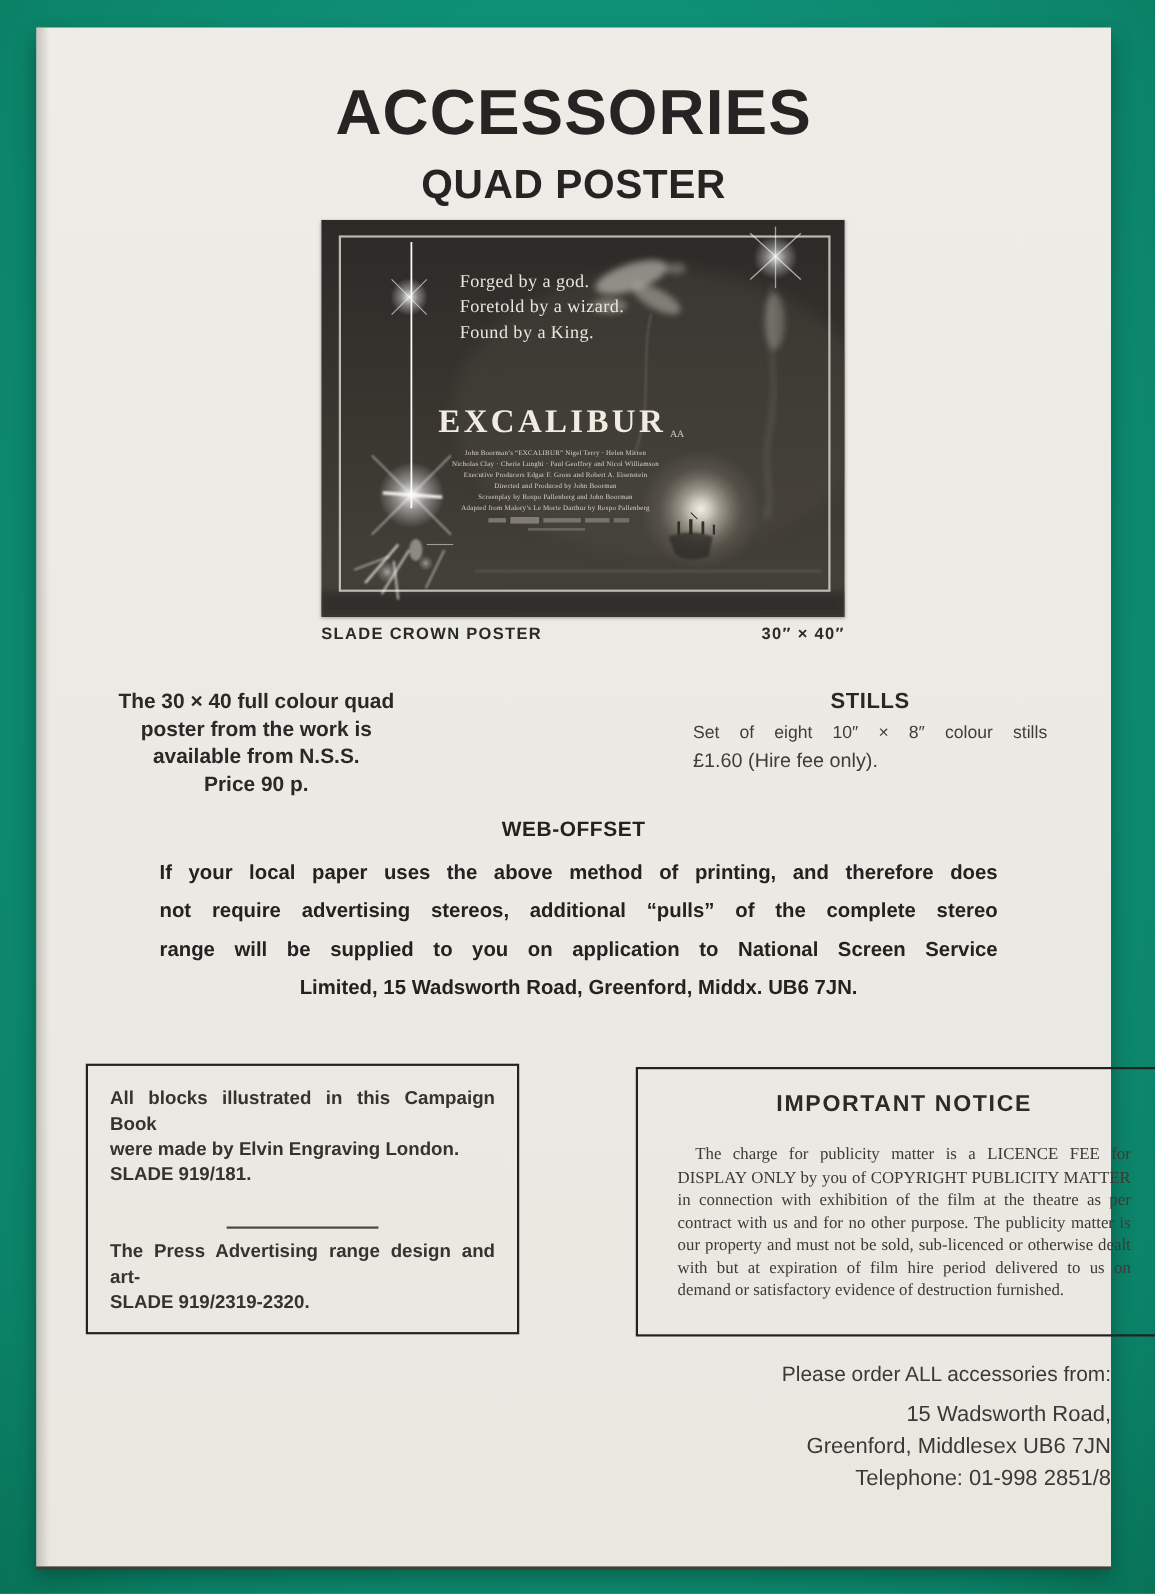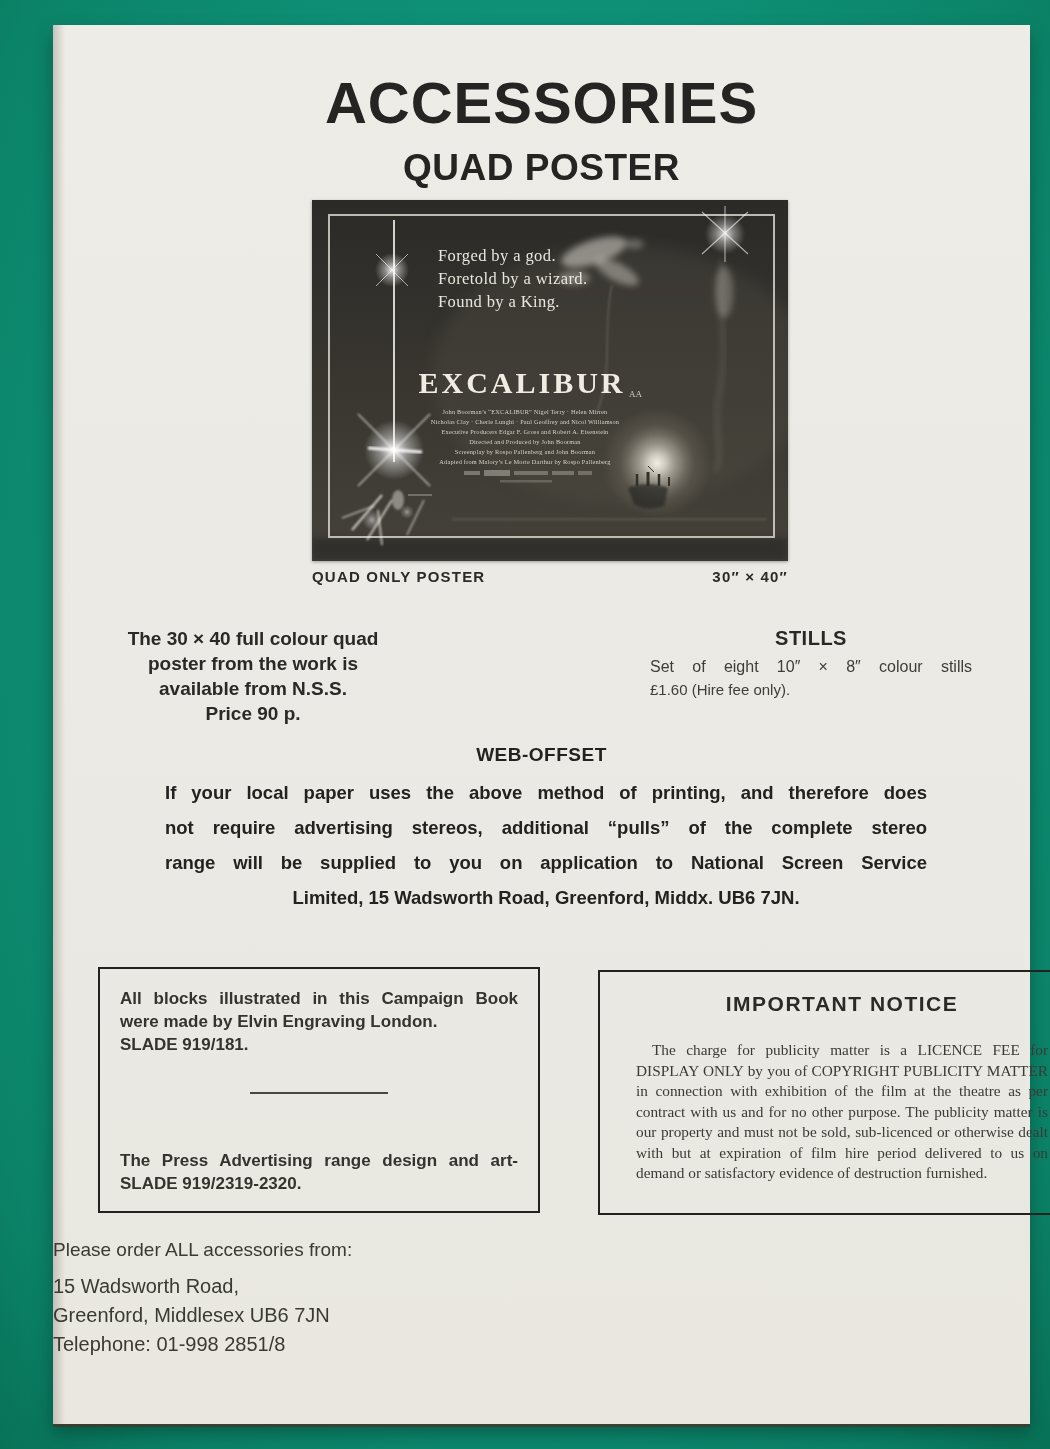--- a/index.html
+++ b/index.html
@@ -12,7 +12,6 @@
     position:absolute;left:33px;top:25px;width:977px;height:1399px;
     background:linear-gradient(180deg,#edece7 0%, #eae9e3 60%, #e9e7e0 100%);
     box-shadow:0 3px 0 rgba(96,38,28,.55), 0 10px 18px rgba(0,45,35,.45);
-    margin-left:20px;
   }
   .paper::before{
     content:"";position:absolute;left:0;top:0;bottom:0;width:12px;

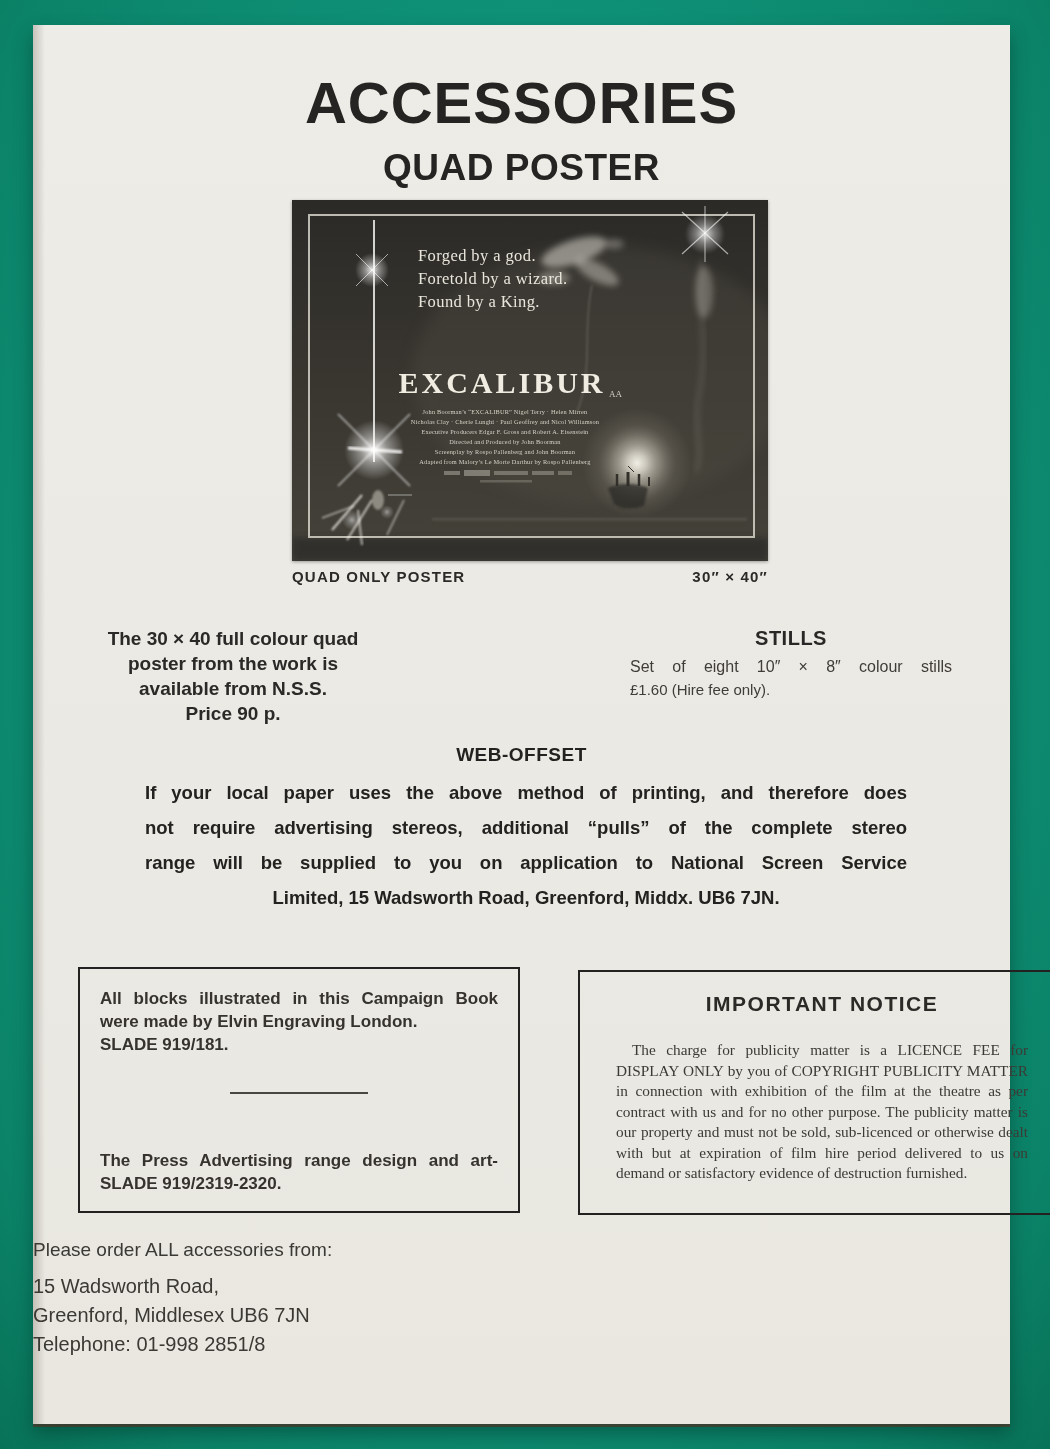--- a/index.html
+++ b/index.html
@@ -197,7 +197,7 @@
   </div>
 
   <div class="abs caption-row">
-    <span>QUAD ONLY POSTER</span>
+    <span>SLADE CROWN POSTER</span>
     <span>30″  ×  40″</span>
   </div>
 

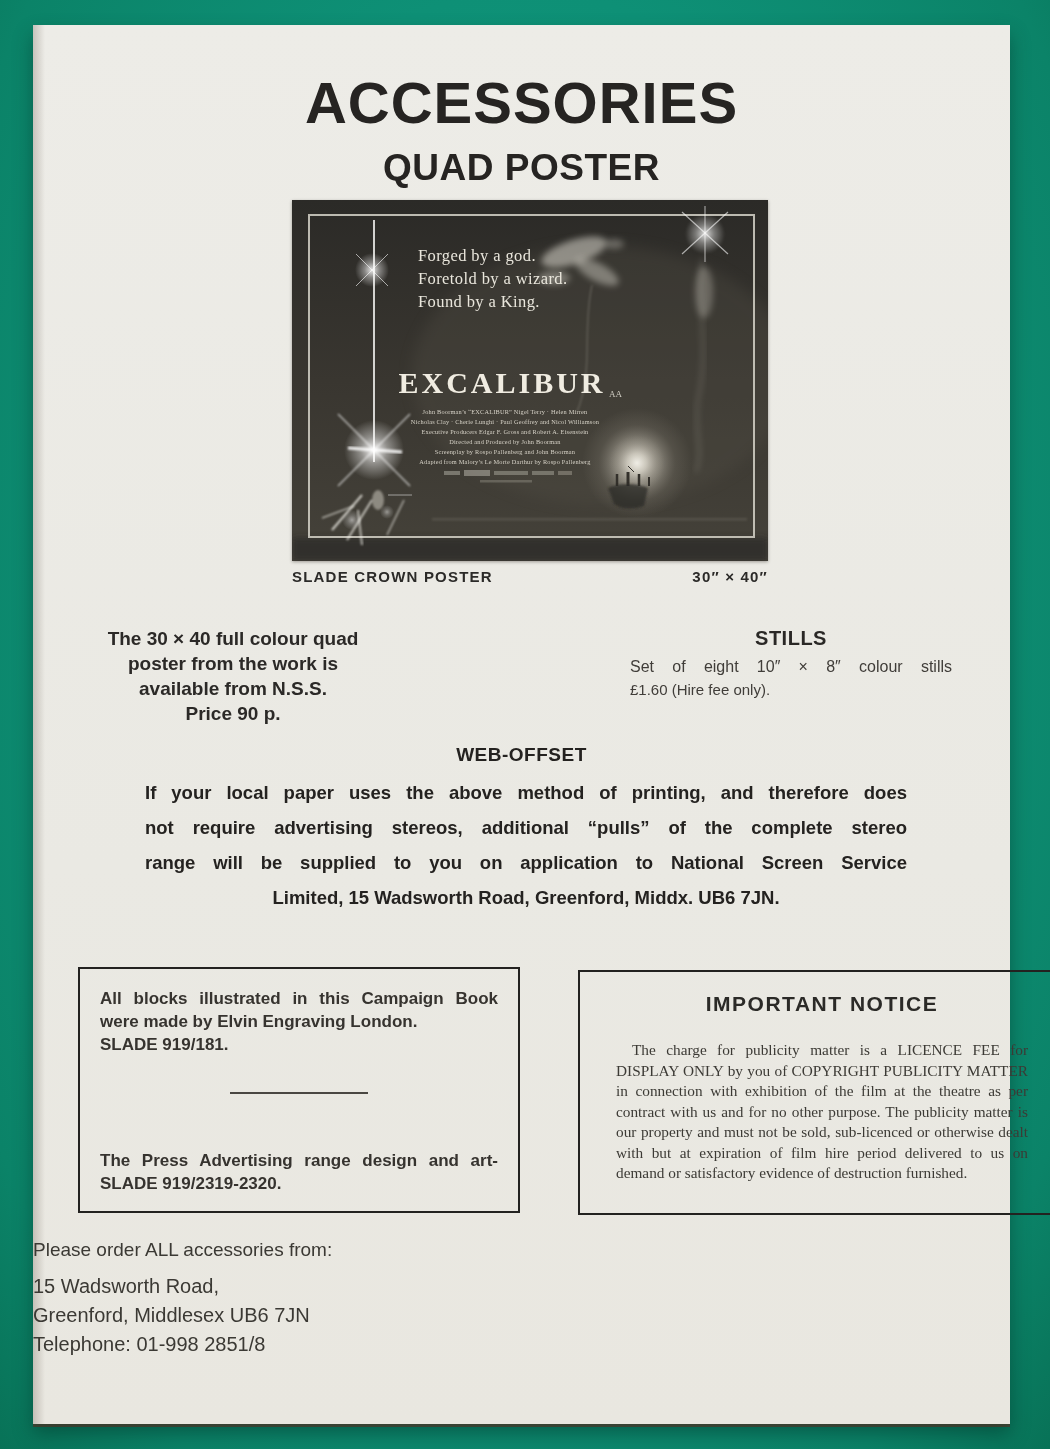--- a/index.html
+++ b/index.html
@@ -47,7 +47,7 @@
   .stills{left:597px;top:602px;width:322px;}
   .stills-heading{text-align:center;font-size:20px;font-weight:bold;color:#2a2826;letter-spacing:.5px;margin-bottom:8px;}
   .stills-line1{font-size:16px;color:#403d39;text-align:justify;text-align-last:justify;}
-  .stills-line2{font-size:15px;color:#403d39;margin-top:5px;}
+  .stills-line2{font-size:18px;color:#403d39;margin-top:5px;}
   .webo-heading{
     left:0;right:0;top:719px;text-align:center;
     font-size:19px;font-weight:bold;color:#242220;letter-spacing:.5px;

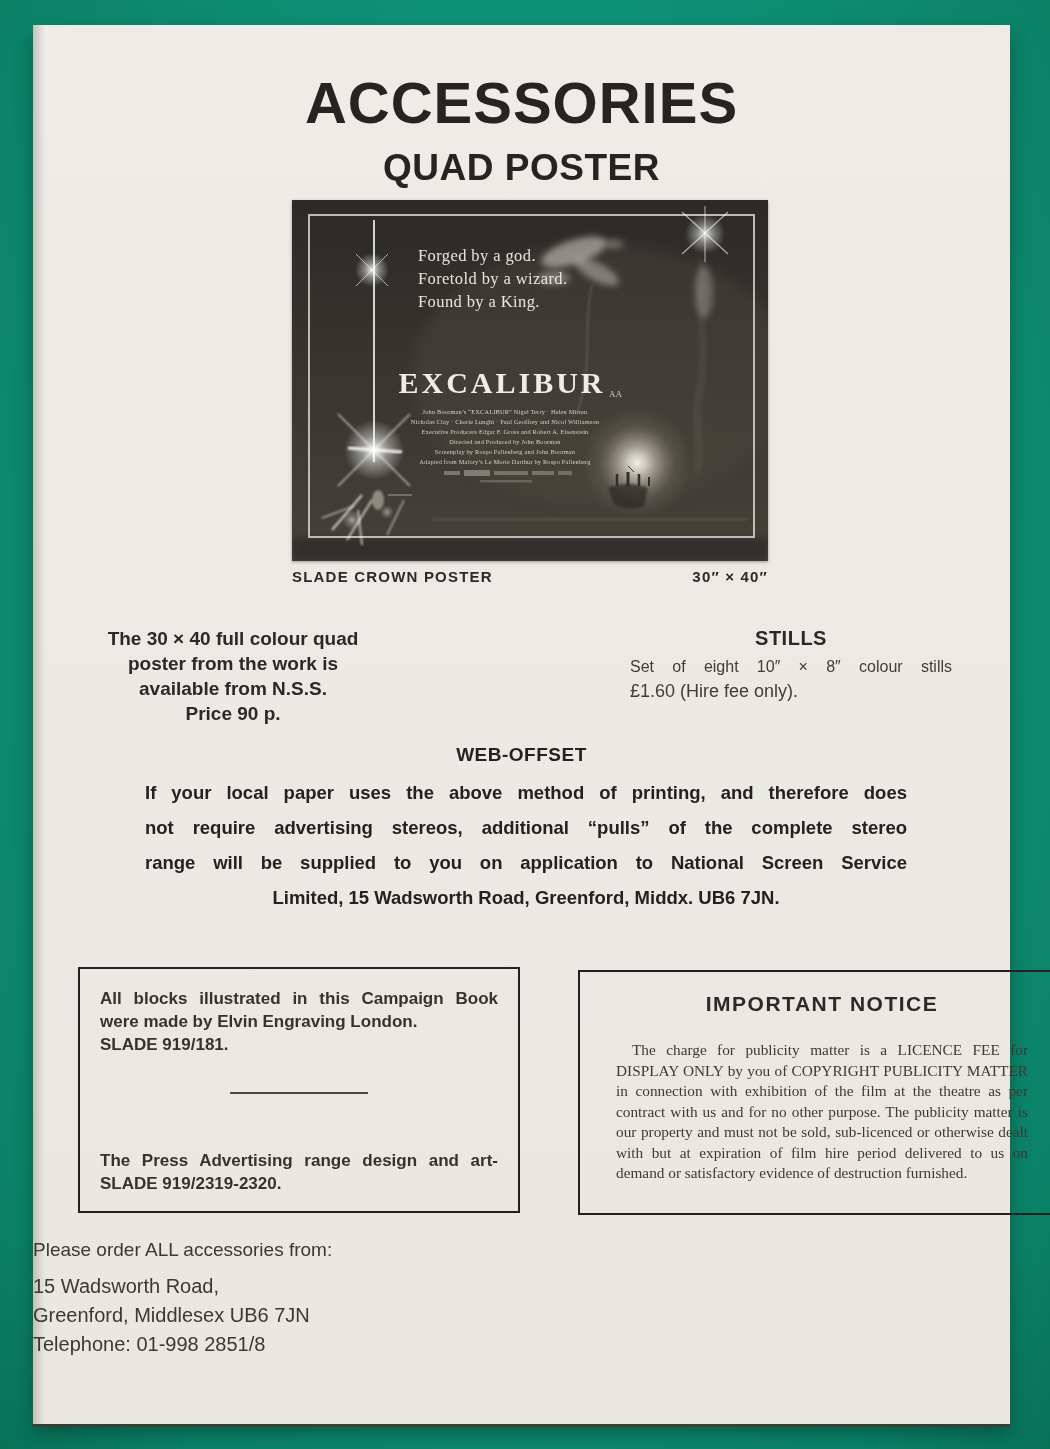--- a/index.html
+++ b/index.html
@@ -56,7 +56,7 @@
   .webo-line{font-size:18.5px;font-weight:bold;color:#242220;height:35px;text-align:justify;text-align-last:justify;}
   .webo-line.center{text-align:center;text-align-last:center;}
   .box{border:2px solid #232220;box-sizing:border-box;background:transparent;}
-  .left-box{left:45px;top:942px;width:442px;height:246px;padding:18px 20px;}
+  .left-box{left:45px;top:942px;width:394px;height:246px;padding:18px 20px;}
   .box-line{font-size:17px;font-weight:bold;color:#36332f;line-height:23px;}
   .box-line.justify{text-align:justify;text-align-last:justify;}
   .box-divider{width:138px;margin:36px auto 0;border-top:2px solid #4a4742;}

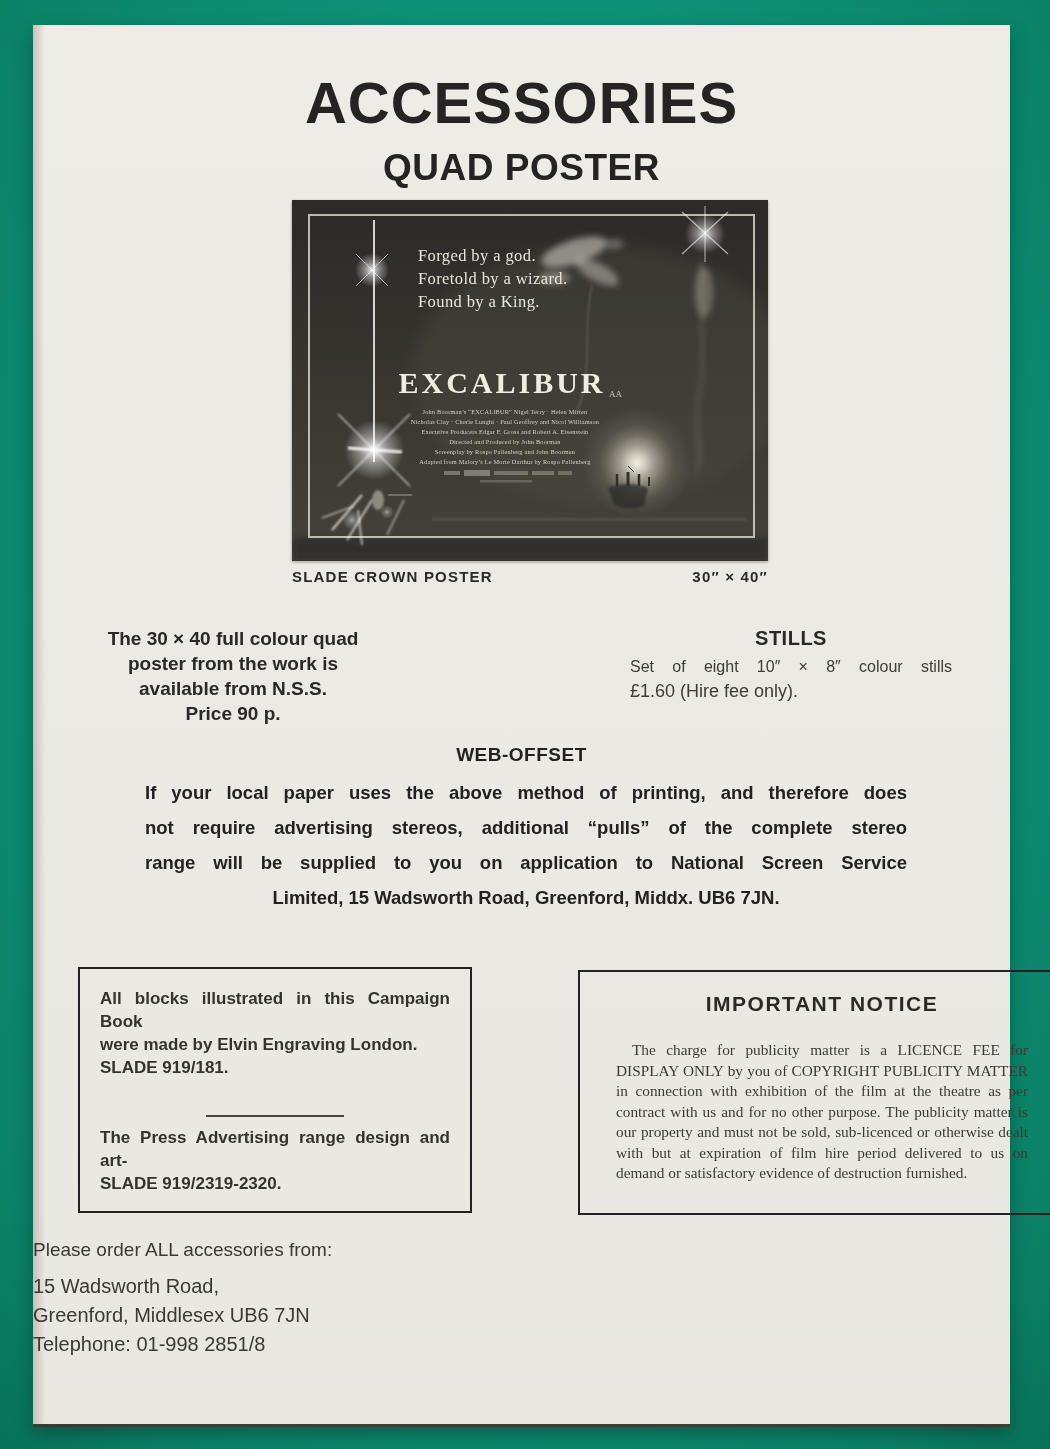--- a/index.html
+++ b/index.html
@@ -67,7 +67,7 @@
     margin-top:24px;font-size:15.3px;line-height:20.5px;color:#3c3a35;
     text-align:justify;text-indent:16px;font-family:Liberation Serif, serif;
   }
-  .footer{left:0;right:0;top:1214px;text-align:left;}
+  .footer{left:0;right:0;top:1214px;text-align:right;}
   .order-line{font-size:19px;color:#3b3934;}
   .company{font-size:41px;font-weight:normal;color:#2f2d2a;letter-spacing:1px;margin-top:5px;}
   .address{margin-top:11px;font-size:20px;color:#3b3934;line-height:29px;}

